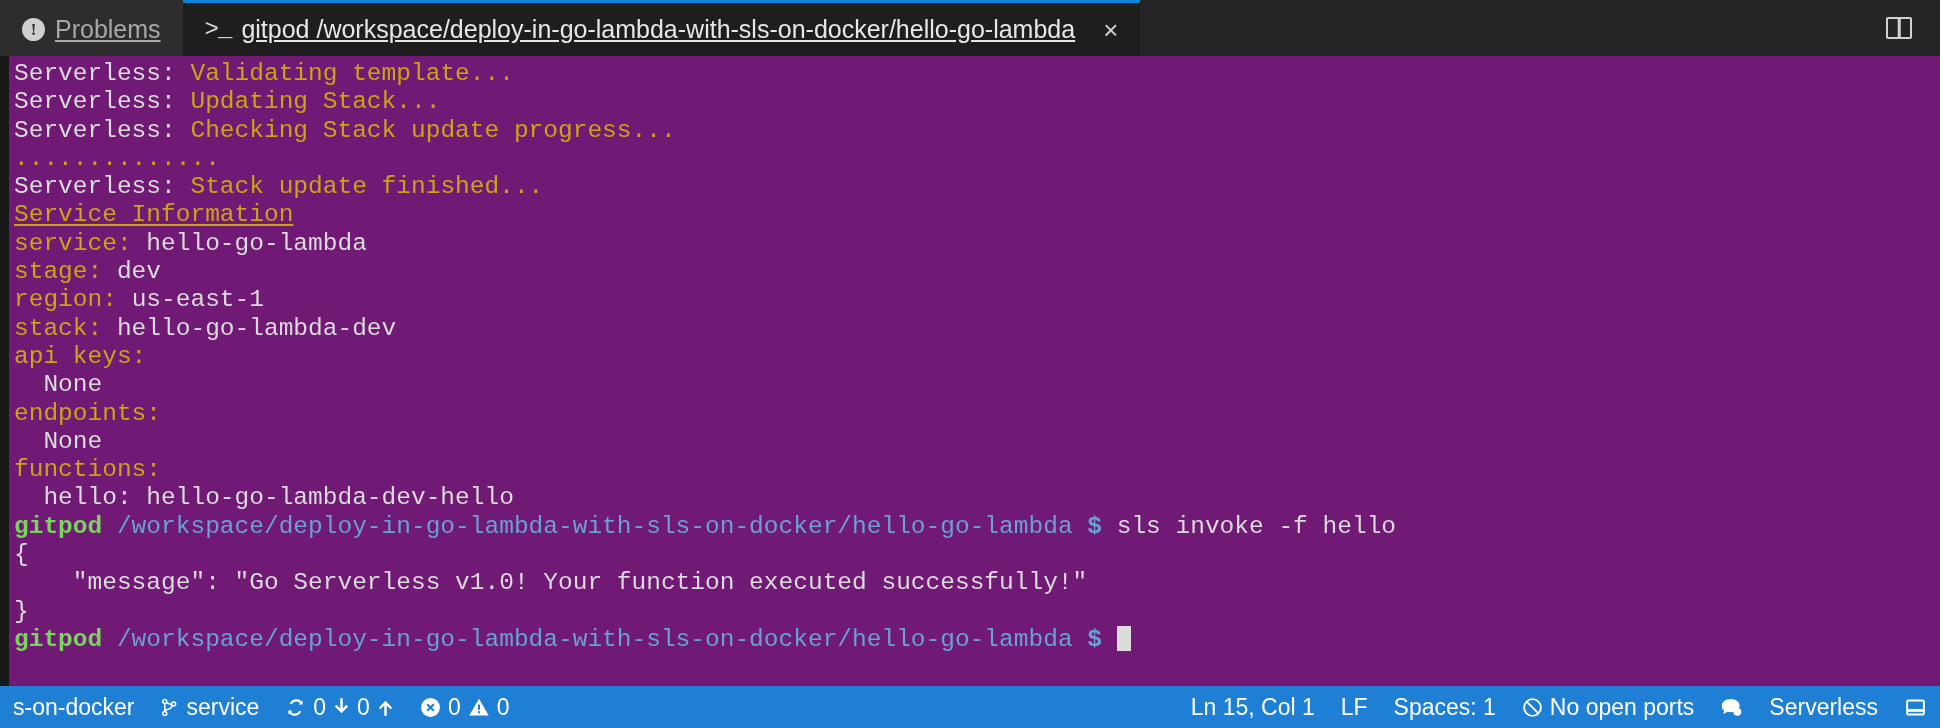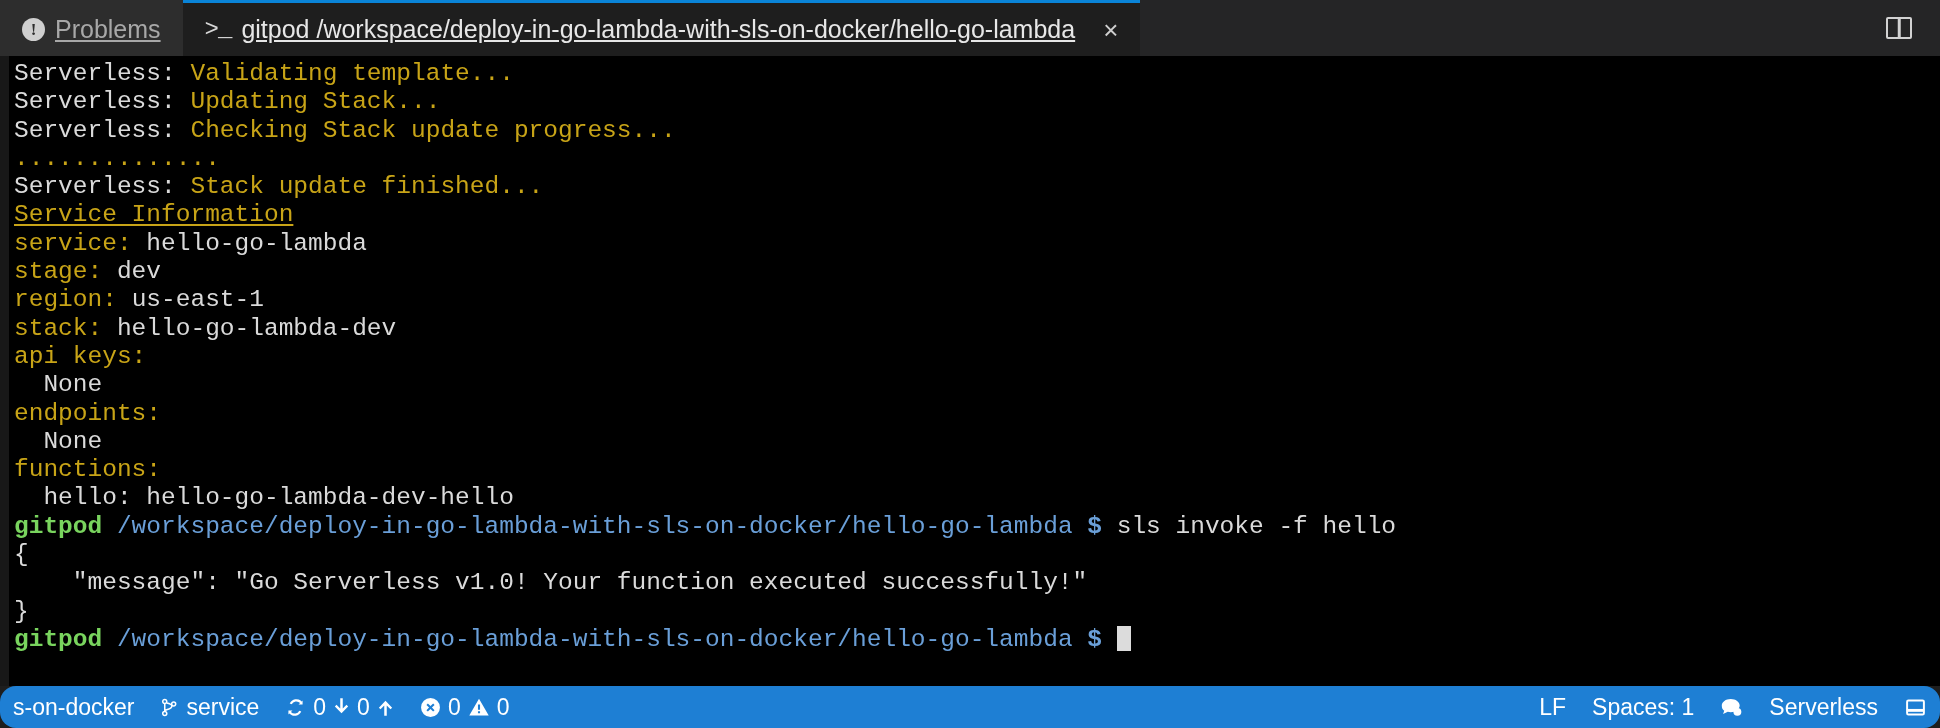--- a/index.html
+++ b/index.html
@@ -66,7 +66,7 @@
   
   .terminal {
     position: absolute; top: 56px; left: 0; right: 0; bottom: 42px;
-    background: #000000;
+    background: #701a75;
     padding: 4px 0 0 0;
     overflow: hidden;
   }

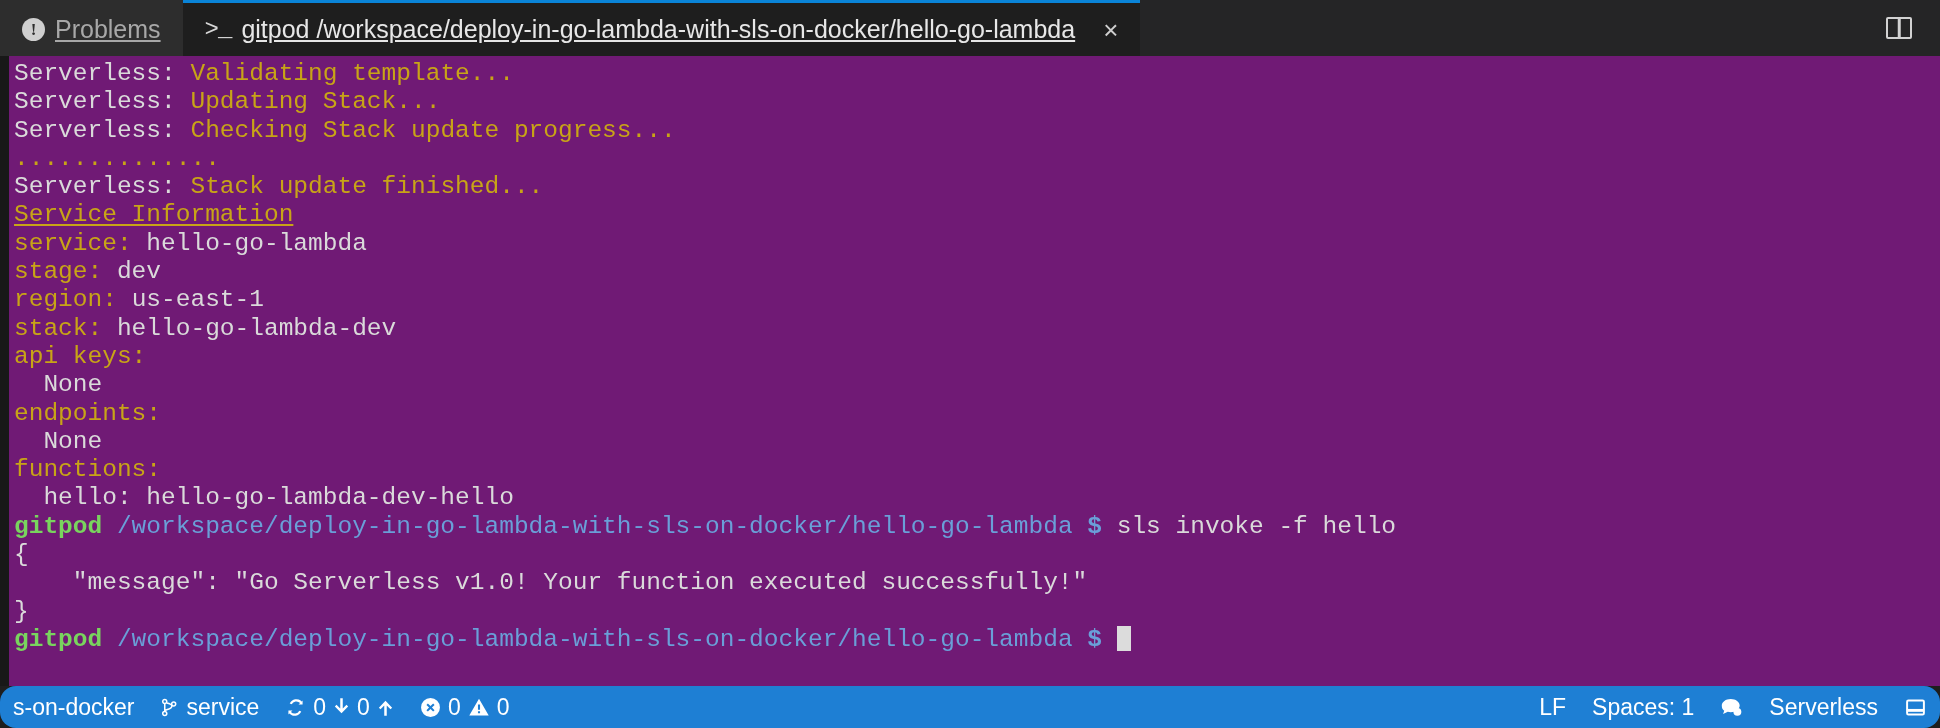--- a/index.html
+++ b/index.html
@@ -100,7 +100,6 @@
     display: flex; align-items: center;
     color: #ffffff;
     font-size: 23px;
-    border-radius: 16px;
   }
   .sb-left { display: flex; align-items: center; }
   .sb-right { display: flex; align-items: center; margin-left: auto; }

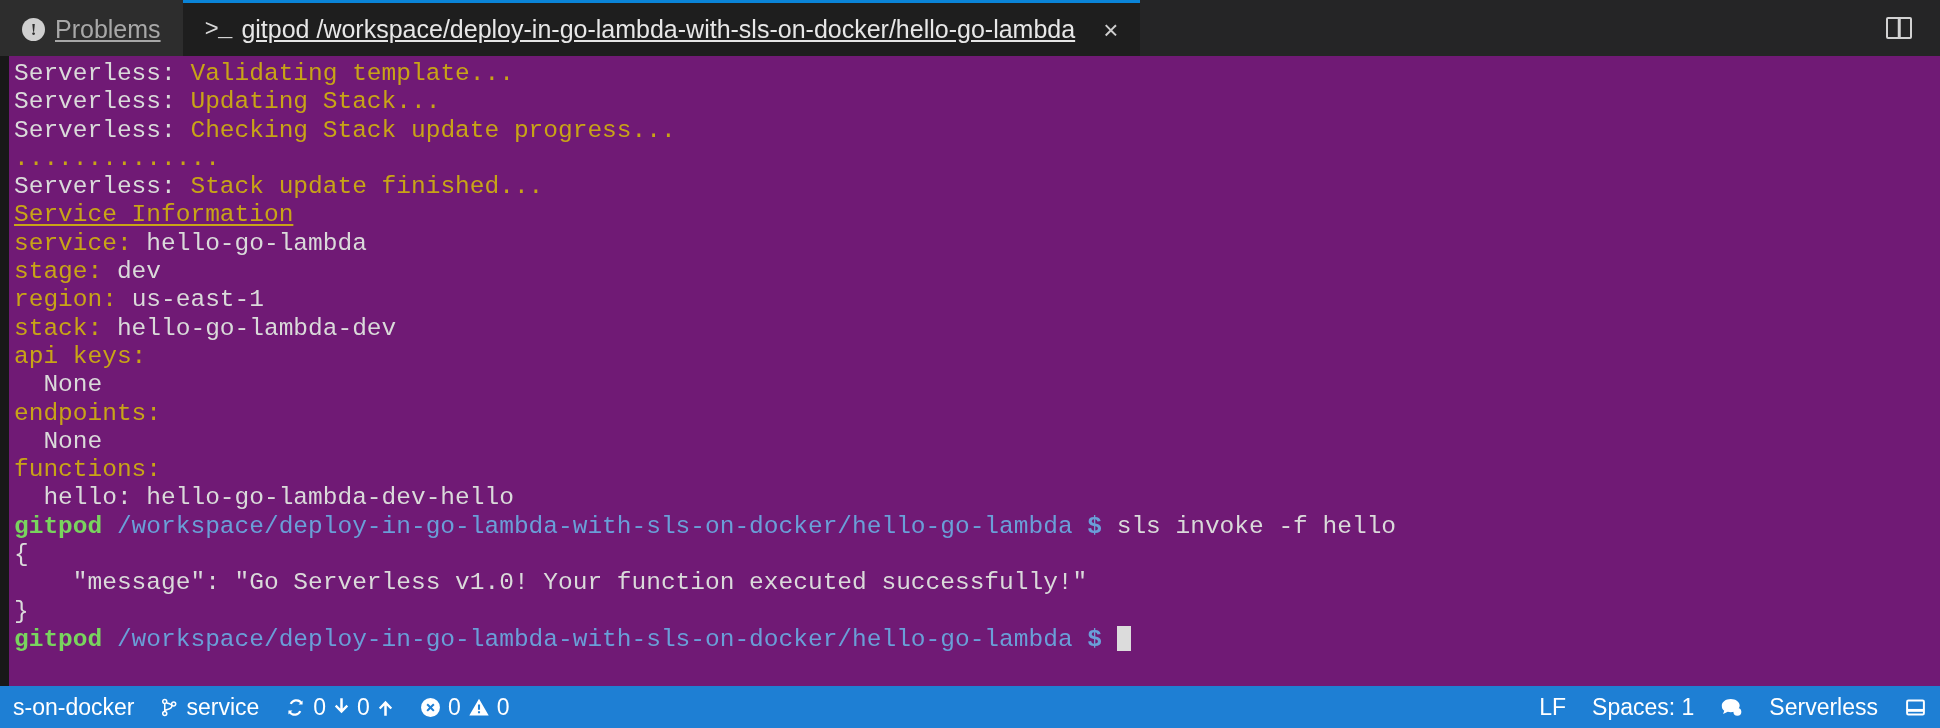--- a/index.html
+++ b/index.html
@@ -198,6 +198,9 @@
 
     <div class="sb-right">
 
+      <div class="sb-item">
+        <span>Ln 15, Col 1</span>
+      </div>
 
       <div class="sb-item">
         <span>LF</span>

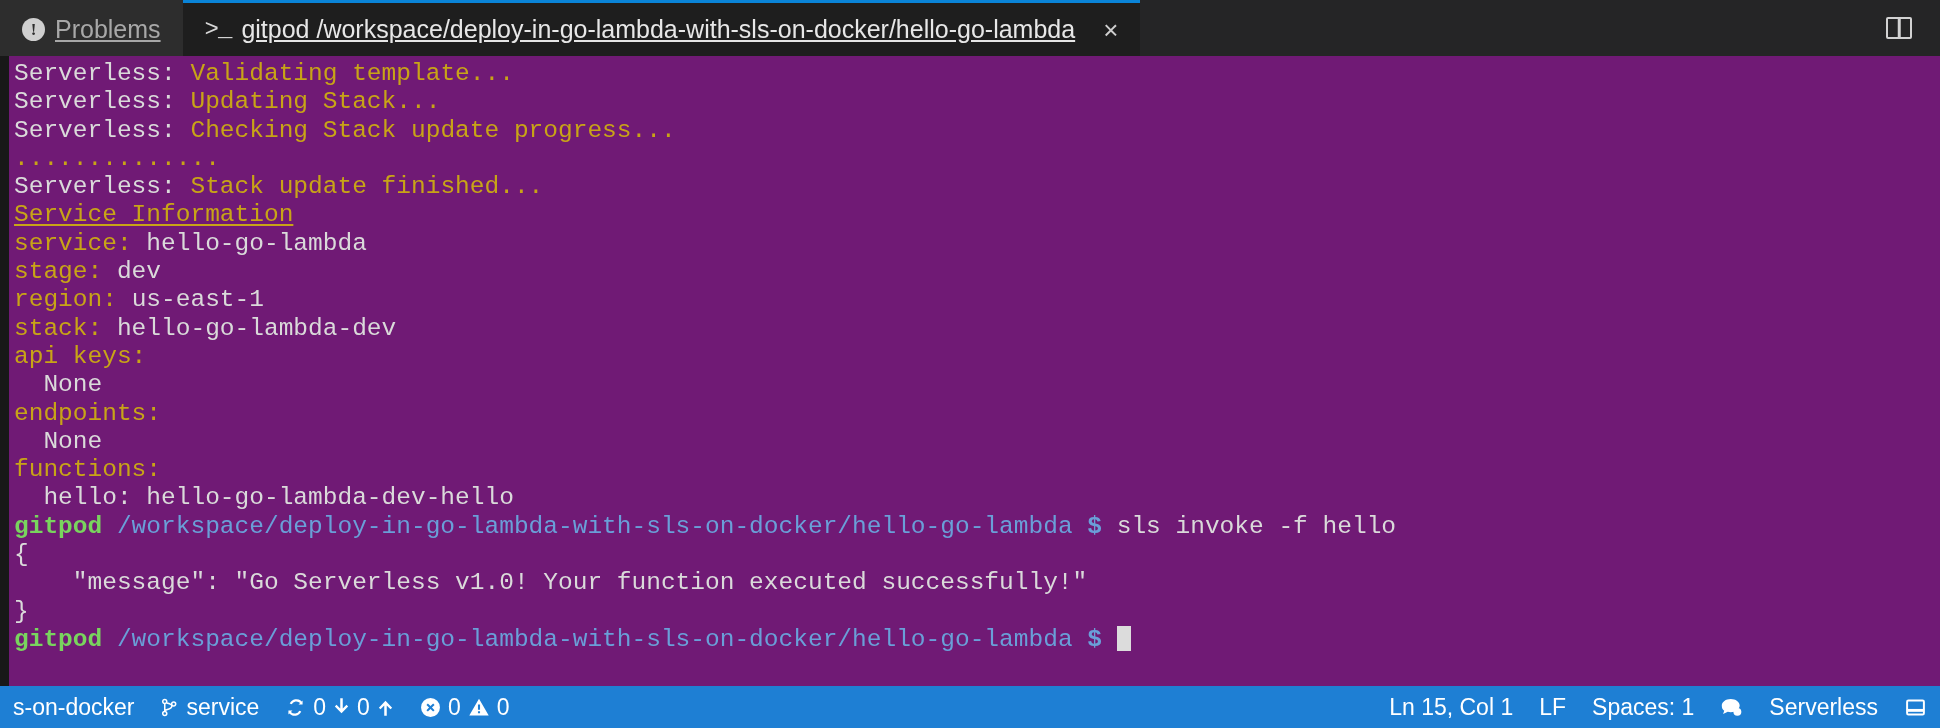--- a/index.html
+++ b/index.html
@@ -210,6 +210,15 @@
         <span>Spaces: 1</span>
       </div>
 
+      <div class="sb-item">
+        <span class="sb-ico">
+          <svg width="21" height="21" viewBox="0 0 16 16" fill="none" stroke="#ffffff" stroke-width="1.4">
+            <circle cx="8" cy="8" r="6.4"></circle>
+              <path d="M3.6 3.6l8.8 8.8"></path>
+          </svg>
+        </span>
+        <span>No open ports</span>
+      </div>
 
       <div class="sb-item">
         <span class="sb-ico">

